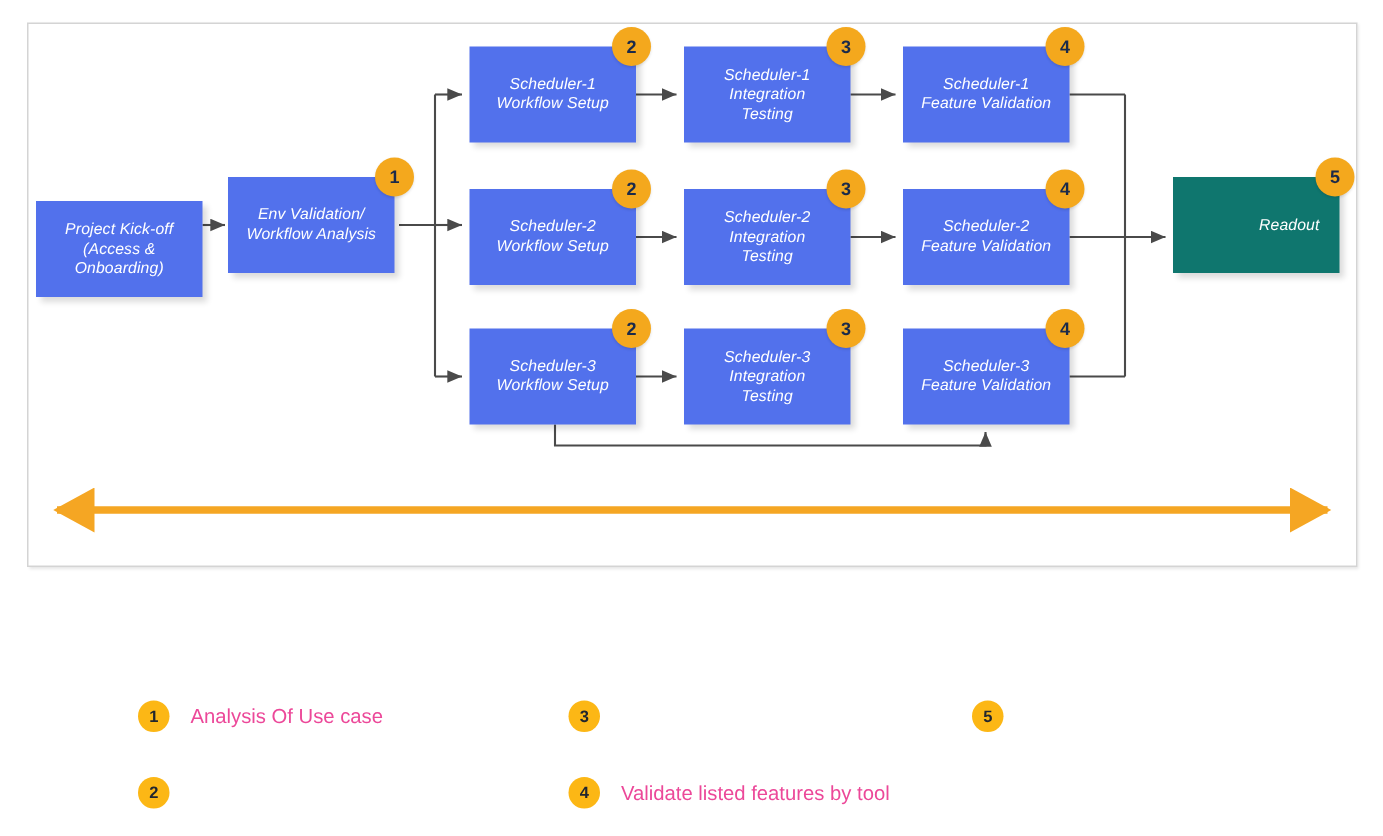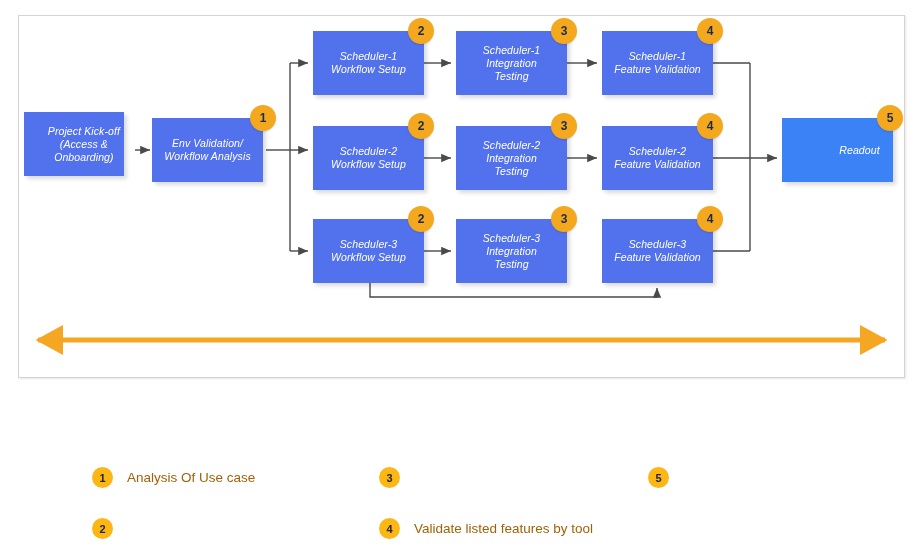--- a/index.html
+++ b/index.html
@@ -157,7 +157,7 @@
 </svg>
 
 <div id="nodes-layer">
-    <div class="node" style="left: 24px; top: 112px; width: 100px; height: 64px; background: rgb(82, 113, 236); justify-content: flex-end;">
+    <div class="node" style="left: 24px; top: 134px; width: 111px; height: 64px; background: rgb(82, 113, 236);">
       <div class="node-label">Project Kick-off
 (Access &amp;
 Onboarding)</div>

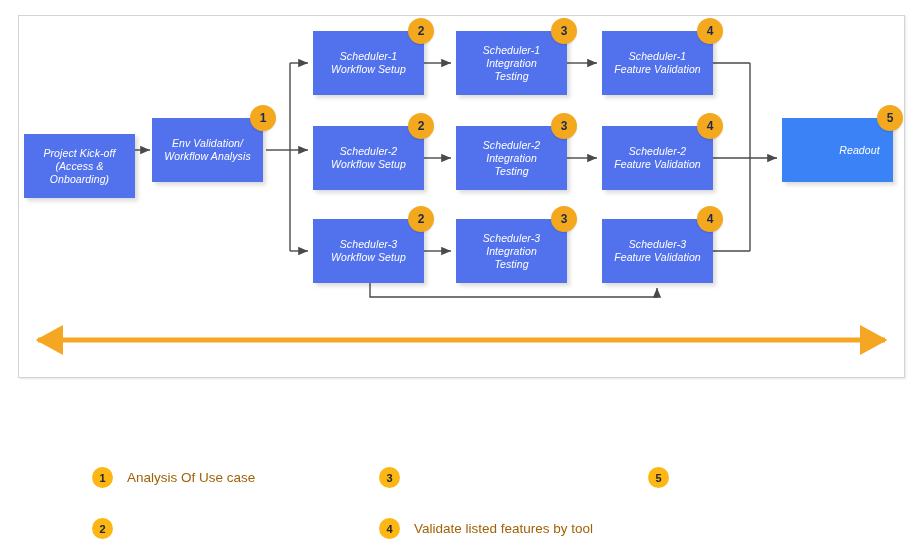--- a/index.html
+++ b/index.html
@@ -215,7 +215,7 @@
 Feature Validation</div>
     </div>
     <div class="badge" style="left: 697px; top: 206px; background: rgb(244, 168, 29); color: rgb(27, 42, 74);">4</div>
-    <div class="node" style="left: 782px; top: 118px; width: 111px; height: 64px; background: #3b82f6; padding-left: 44px;">
+    <div class="node" style="left: 782px; top: 118px; width: 111px; height: 64px; background: #0f766e; padding-left: 44px;">
       <div class="node-label">Readout</div>
     </div>
     <div class="badge" style="left: 877px; top: 105px; background: rgb(244, 168, 29); color: rgb(27, 42, 74);">5</div>

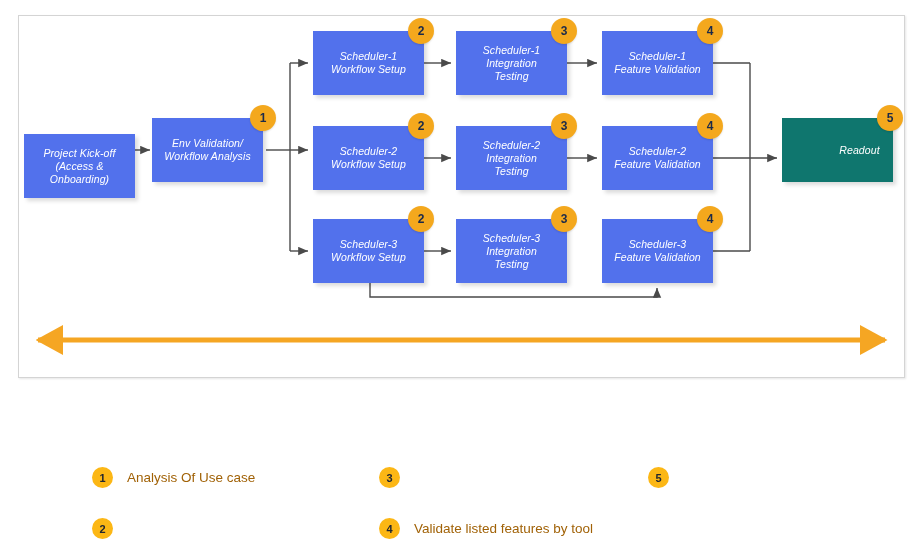--- a/index.html
+++ b/index.html
@@ -105,7 +105,7 @@
   }
   .legend-text {
     font-size: 13.5px;
-    color: #a16207;
+    color: #ec4899;
     white-space: nowrap;
   }
 </style>

